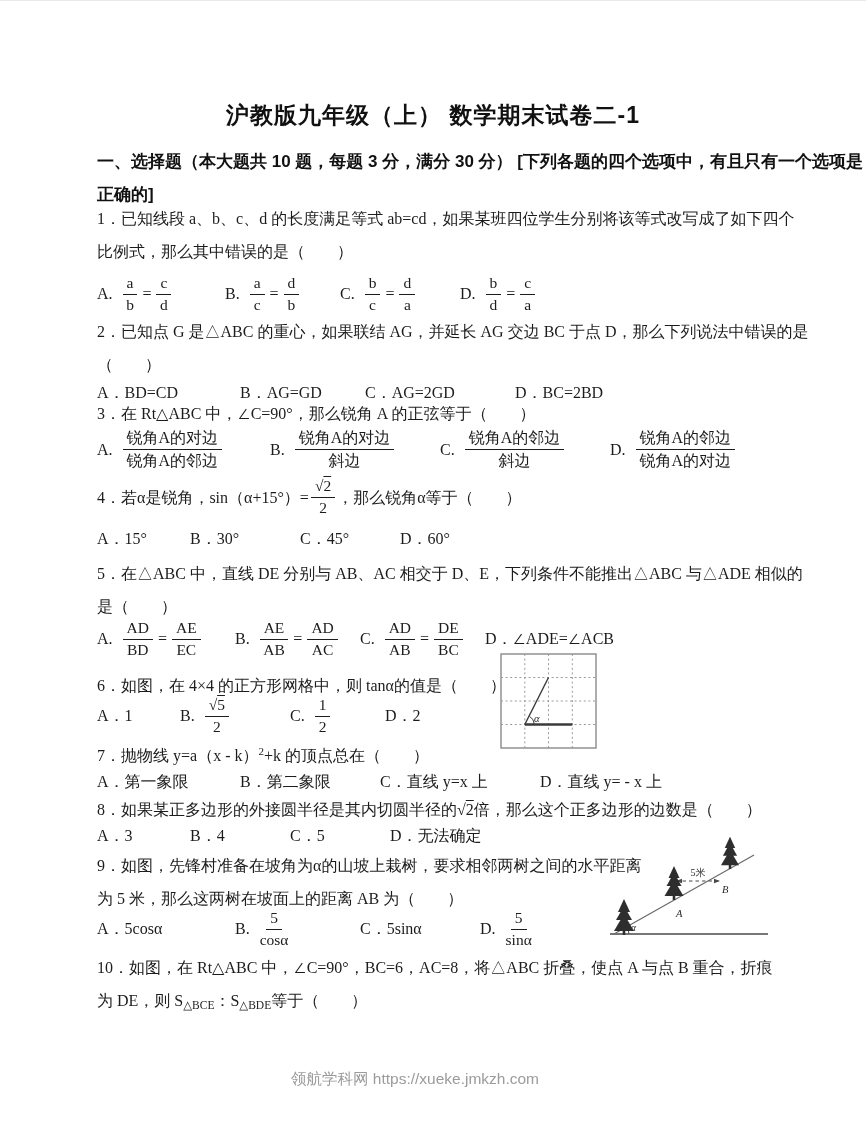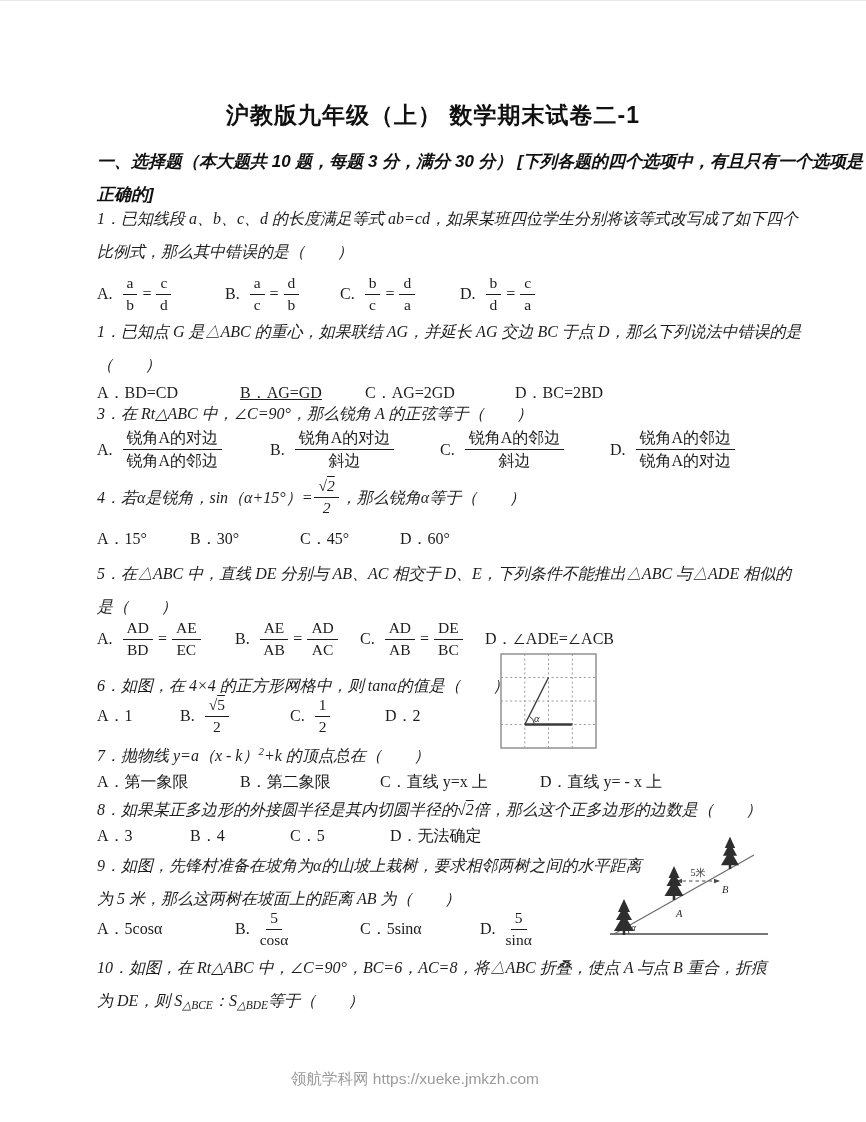--- a/index.html
+++ b/index.html
@@ -11,7 +11,7 @@
   .section{top:144px;left:97px;width:680px;font-family:"Liberation Sans",sans-serif;
            font-weight:700;font-size:17px;line-height:33px;color:#111;}
   .qblock{left:97px;width:690px;}
-  .qline{line-height:33px;white-space:nowrap;font-style:italic;}
+  .qline{line-height:33px;white-space:nowrap;}
   .opts{display:flex;align-items:center;white-space:nowrap;}
   .opt{display:inline-flex;align-items:center;flex:0 0 auto;}
   .olabel{margin-right:8px;}

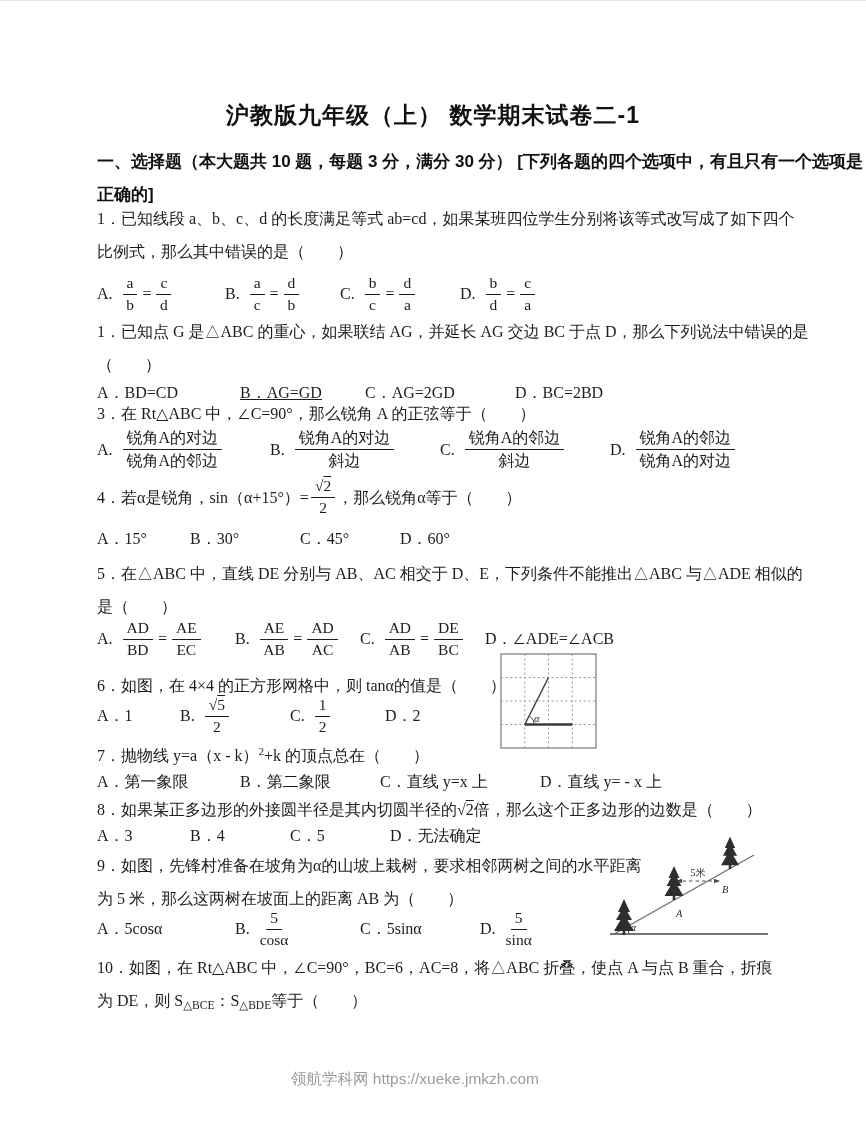--- a/index.html
+++ b/index.html
@@ -97,7 +97,7 @@
   </div>
 
   <div class="abs qblock" style="top:314px;">
-    <div class="qline">1．已知点 G 是△ABC 的重心，如果联结 AG，并延长 AG 交边 BC 于点 D，那么下列说法中错误的是</div>
+    <div class="qline">2．已知点 G 是△ABC 的重心，如果联结 AG，并延长 AG 交边 BC 于点 D，那么下列说法中错误的是</div>
     <div class="qline">（　　）</div>
     <div class="opts" style="margin-top:2px;">
       <span class="opt" style="width:143px;">A．BD=CD</span>

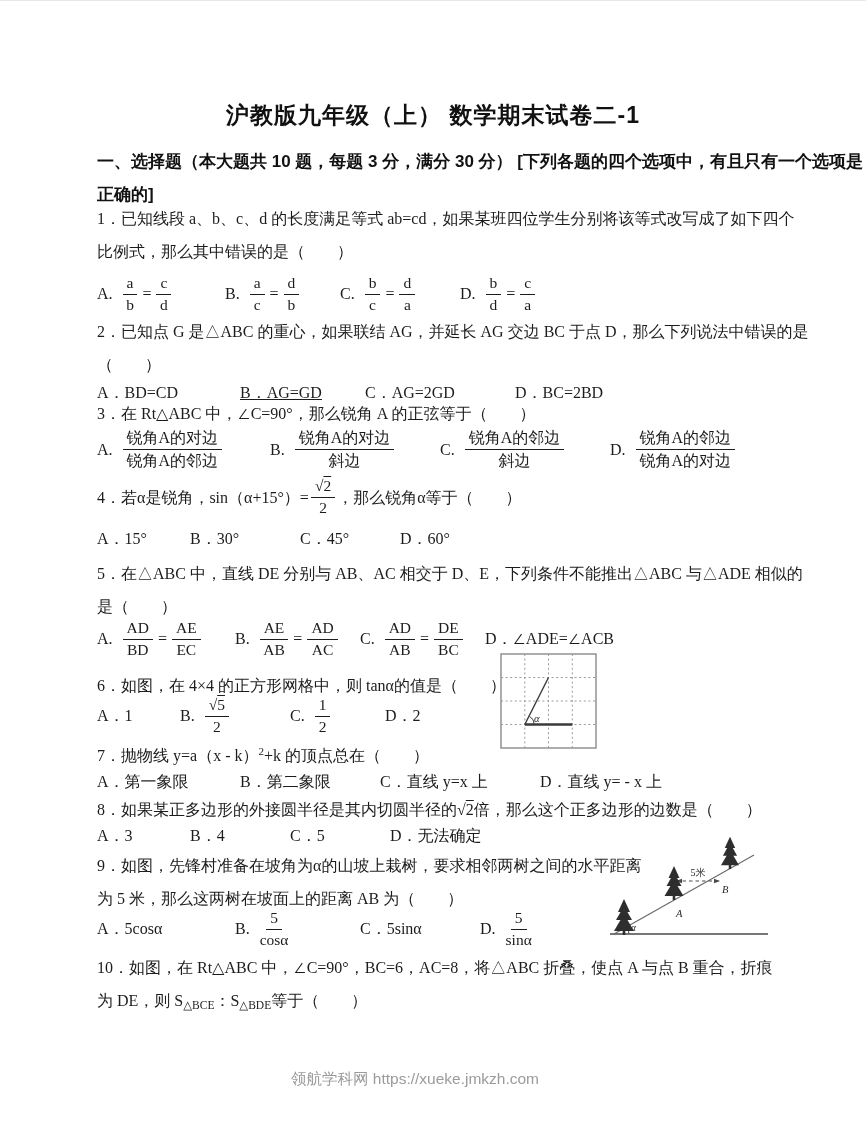--- a/index.html
+++ b/index.html
@@ -101,7 +101,7 @@
     <div class="qline">（　　）</div>
     <div class="opts" style="margin-top:2px;">
       <span class="opt" style="width:143px;">A．BD=CD</span>
-      <span class="opt" style="width:125px;text-decoration:underline;">B．AG=GD</span>
+      <span class="opt" style="width:125px;">B．AG=GD</span>
       <span class="opt" style="width:150px;">C．AG=2GD</span>
       <span class="opt">D．BC=2BD</span>
     </div>

